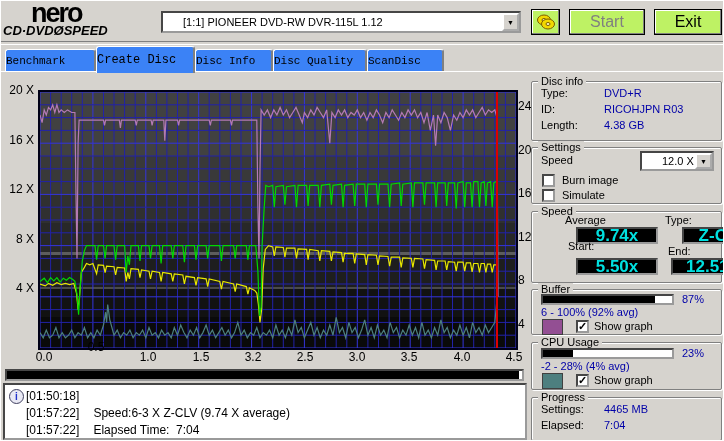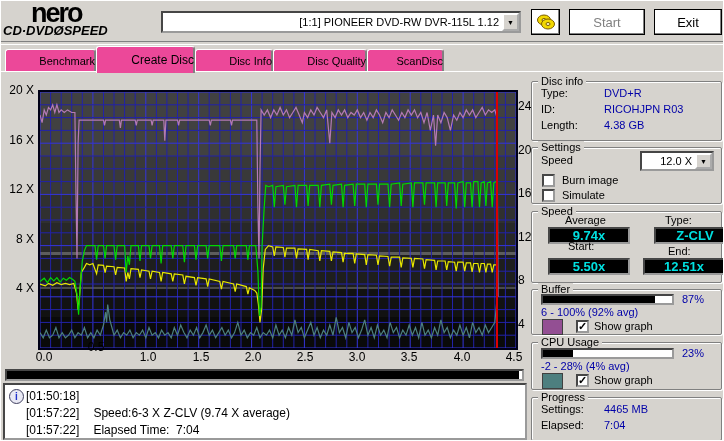--- a/index.html
+++ b/index.html
@@ -13,7 +13,7 @@
   #logo1{left:30px;top:0px;font-size:27px;font-weight:bold;letter-spacing:-2px;line-height:24px;}
   #logo2{left:2px;top:22px;font-size:13px;font-weight:bold;font-style:italic;letter-spacing:0px;}
   .combo{background:#fff;border:2px inset #9a9a9a;display:flex;align-items:center;box-sizing:border-box;}
-  .combo .txt{flex:1;padding:0 3px;white-space:nowrap;overflow:hidden;text-align:right;}
+  .combo .txt{flex:1;padding:0 20px;white-space:nowrap;overflow:hidden;}
   .dd-btn{width:17px;height:100%;background:#d6d3ce;border:2px outset #fff;box-sizing:border-box;
           display:flex;align-items:center;justify-content:center;font-size:7px;color:#000;}
   .btn{background:#ffffff;border:1px solid #000;box-shadow:inset -1px -1px 0 #808080, inset 1px 1px 0 #fff;

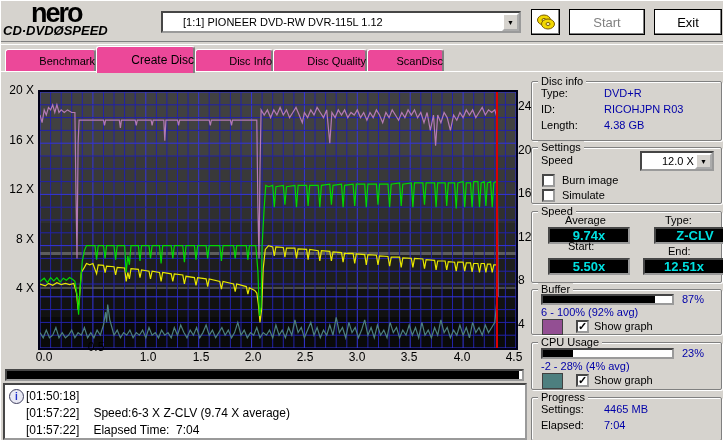--- a/index.html
+++ b/index.html
@@ -16,8 +16,8 @@
   .combo .txt{flex:1;padding:0 20px;white-space:nowrap;overflow:hidden;}
   .dd-btn{width:17px;height:100%;background:#d6d3ce;border:2px outset #fff;box-sizing:border-box;
           display:flex;align-items:center;justify-content:center;font-size:7px;color:#000;}
-  .btn{background:#ffffff;border:1px solid #000;box-shadow:inset -1px -1px 0 #808080, inset 1px 1px 0 #fff;
-       display:flex;align-items:center;justify-content:center;box-sizing:border-box;font-size:13px;}
+  .btn{background:#bef264;border:1px solid #000;box-shadow:inset -1px -1px 0 #808080, inset 1px 1px 0 #fff;
+       display:flex;align-items:center;justify-content:center;box-sizing:border-box;font-size:16px;}
   .btn.disabled{color:#808080;}
   #hdr-sep{left:0;top:40px;width:724px;height:2px;border-top:1px solid #808080;border-bottom:1px solid #fff;}
   

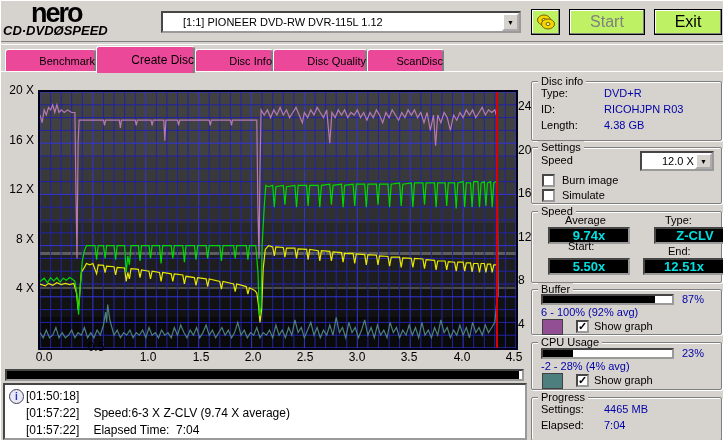--- a/index.html
+++ b/index.html
@@ -21,9 +21,9 @@
   .btn.disabled{color:#808080;}
   #hdr-sep{left:0;top:40px;width:724px;height:2px;border-top:1px solid #808080;border-bottom:1px solid #fff;}
   
-  .tab{position:absolute;top:48px;height:22px;background:#ec4899;border:1px solid #808080;border-bottom:none;
+  .tab{position:absolute;top:48px;height:22px;background:#3b82f6;border:1px solid #808080;border-bottom:none;
        border-top:1px solid #fff;border-left:1px solid #fff;border-radius:3px 3px 0 0;
-       display:flex;align-items:center;justify-content:flex-end;box-shadow:inset -1px 0 0 #808080;}
+       display:flex;align-items:center;justify-content:flex-start;box-shadow:inset -1px 0 0 #808080;font-family:Liberation Mono, monospace;}
   .tab.active{top:45px;height:26px;z-index:5;font-size:12px;}
   #content{left:0;top:70px;width:724px;height:371px;border-top:1px solid #fff;}
   

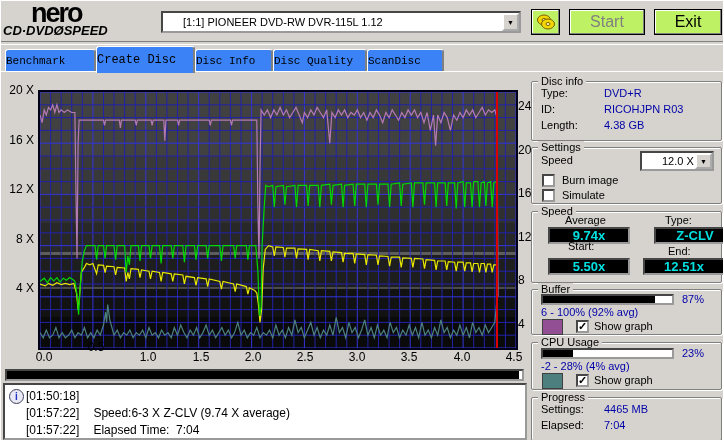--- a/index.html
+++ b/index.html
@@ -45,8 +45,8 @@
   .lbl{position:absolute;white-space:nowrap;}
   .val{position:absolute;white-space:nowrap;color:#0000a8;}
   .lcd{position:absolute;background:#000;border:2px inset #9a9a9a;color:#00e0e0;font-weight:bold;
-       font-size:13px;display:flex;align-items:center;justify-content:center;box-sizing:border-box;
-       font-family:"Liberation Sans",sans-serif;}
+       font-size:17px;display:flex;align-items:center;justify-content:center;box-sizing:border-box;
+       font-family:"Liberation Sans",sans-serif;margin-left:28px;}
   .pbar{position:absolute;background:#fff;border:2px inset #9a9a9a;box-sizing:border-box;}
   .pbar .fill{height:100%;background:#000;}
   .cbx{position:absolute;width:13px;height:13px;background:#fff;border:2px inset #9a9a9a;box-sizing:border-box;

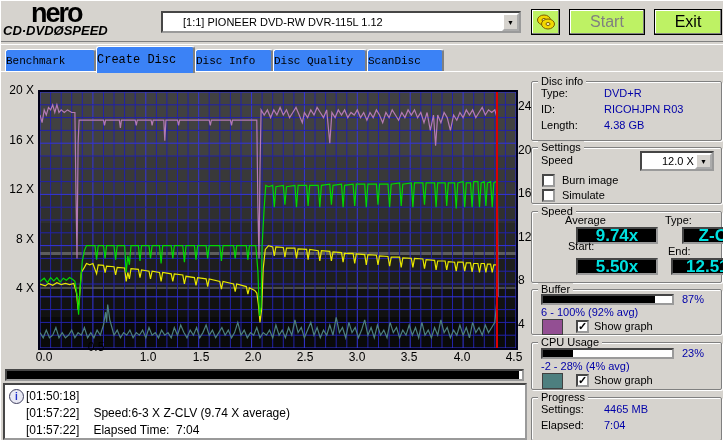--- a/index.html
+++ b/index.html
@@ -203,7 +203,7 @@
       <div class="xtick" style="left:82px;top:269px">0.5</div>
       <div class="xtick" style="left:134px;top:279px">1.0</div>
       <div class="xtick" style="left:187px;top:279px">1.5</div>
-      <div class="xtick" style="left:239px;top:279px">2.0</div>
+      <div class="xtick" style="left:239px;top:279px">3.2</div>
       <div class="xtick" style="left:291px;top:279px">2.5</div>
       <div class="xtick" style="left:343px;top:279px">3.0</div>
       <div class="xtick" style="left:395px;top:279px">3.5</div>

